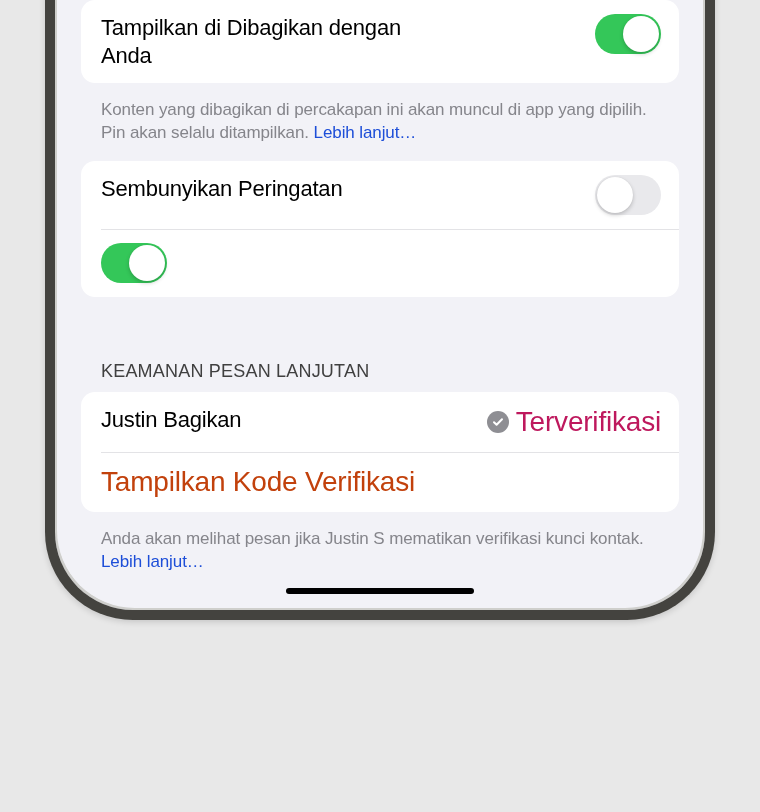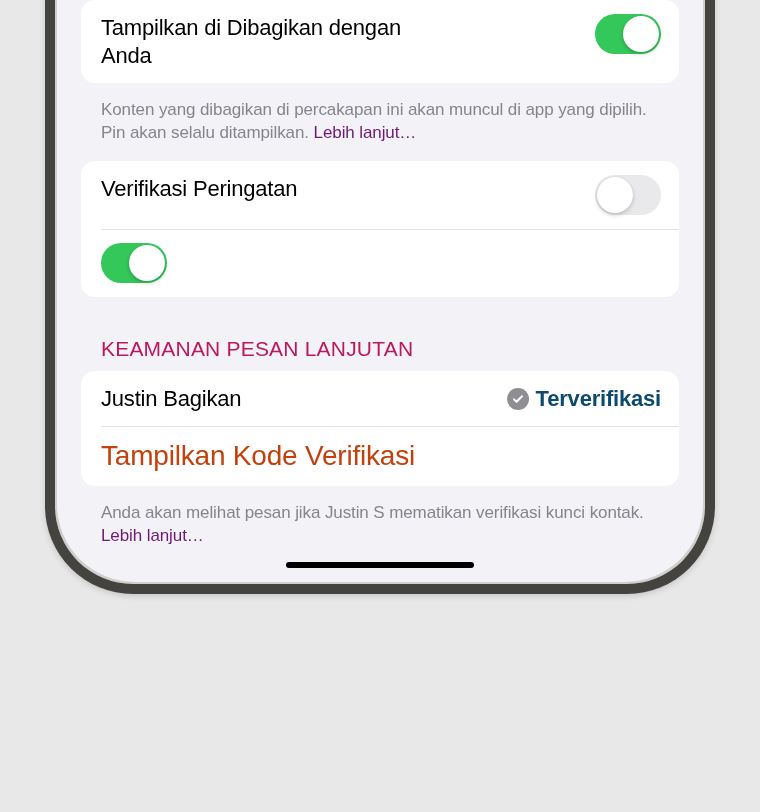--- a/index.html
+++ b/index.html
@@ -109,7 +109,7 @@
       letter-spacing: -0.1px;
     }
     .footer-text .link {
-      color: #701a75;
+      color: #1d4ed8;
     }
     .section-header {
       font-size: 21px;

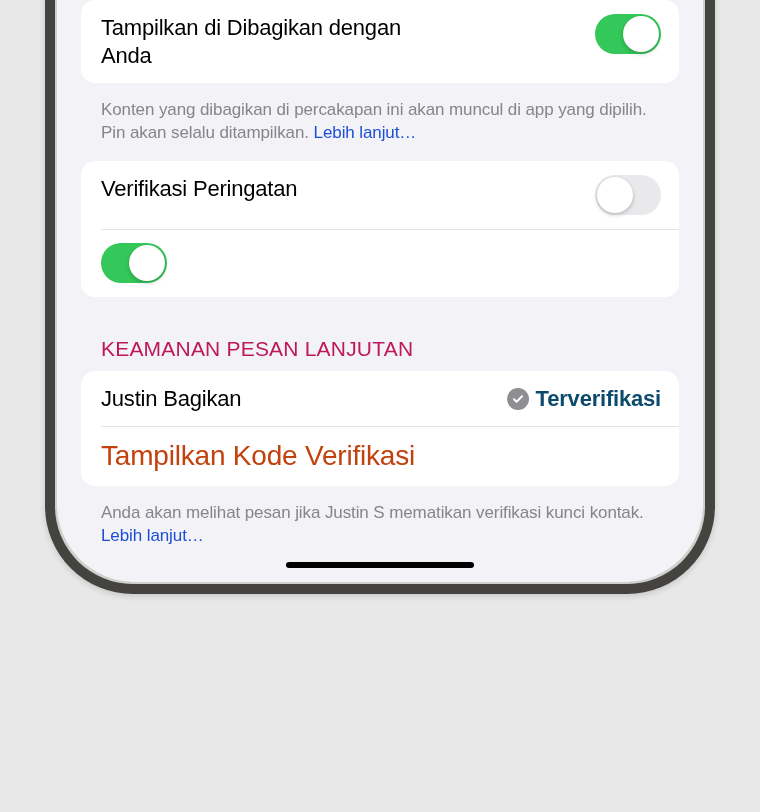--- a/index.html
+++ b/index.html
@@ -187,7 +187,7 @@
 
     <div class="card">
       <div class="row">
-        <div class="row-label">Verifikasi Peringatan</div>
+        <div class="row-label">Sembunyikan Peringatan</div>
         <div class="toggle off">
           <div class="knob"></div>
         </div>

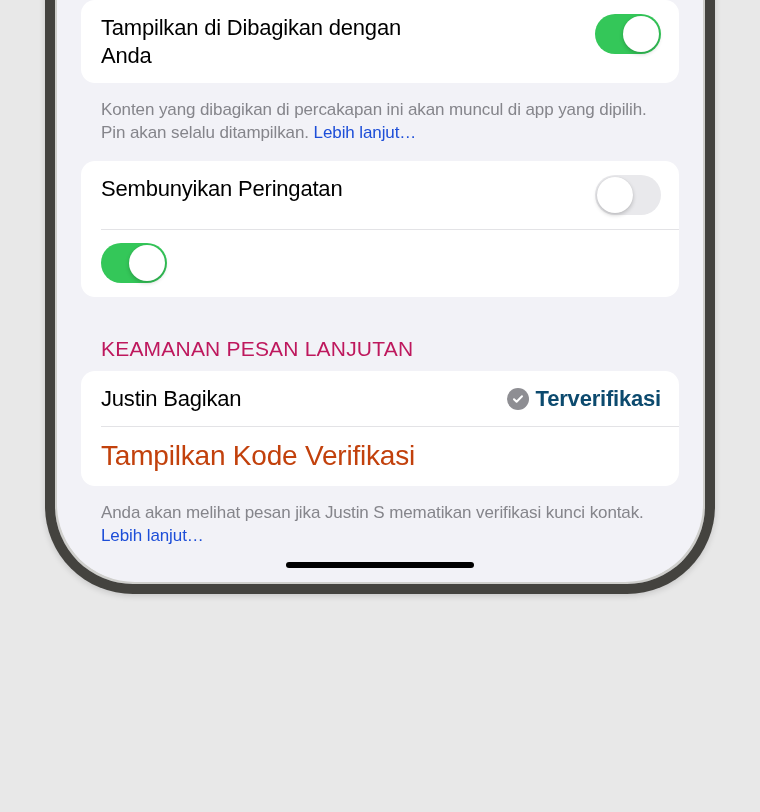--- a/index.html
+++ b/index.html
@@ -112,11 +112,11 @@
       color: #1d4ed8;
     }
     .section-header {
-      font-size: 21px;
-      color: #be185d;
+      font-size: 18px;
+      color: #404040;
       letter-spacing: 0.2px;
       padding: 0 20px 10px 20px;
-      margin-top: 40px;
+      margin-top: 64px;
       text-transform: uppercase;
     }
     .verified-wrap {

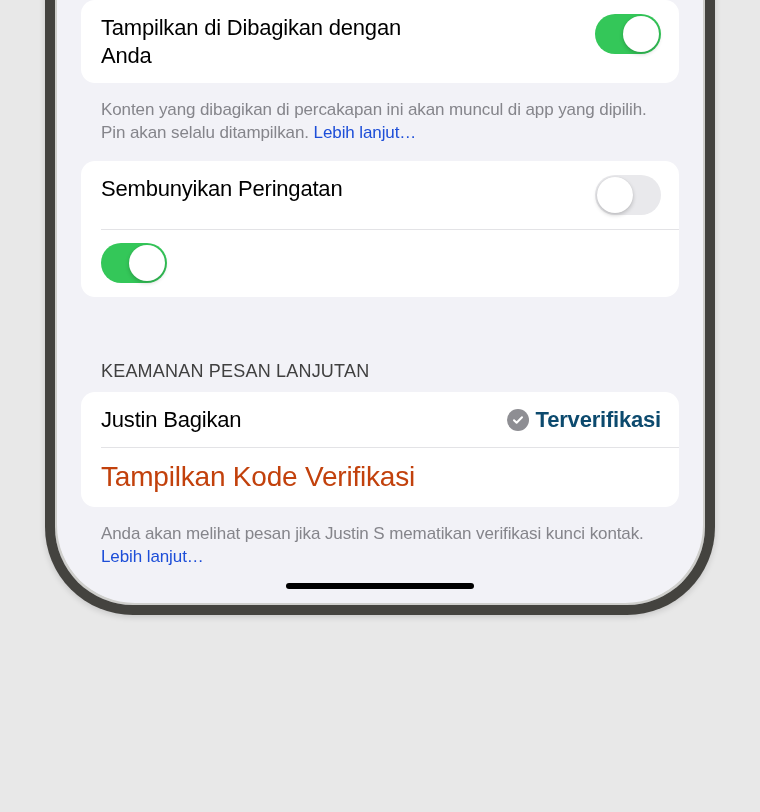--- a/index.html
+++ b/index.html
@@ -126,10 +126,9 @@
       flex-shrink: 0;
     }
     .verified-text {
-      font-size: 22px;
-      color: #0c4a6e;
+      font-size: 28px;
+      color: #be185d;
       letter-spacing: -0.2px;
-      font-weight: bold;
     }
     .check-icon {
       width: 22px;

